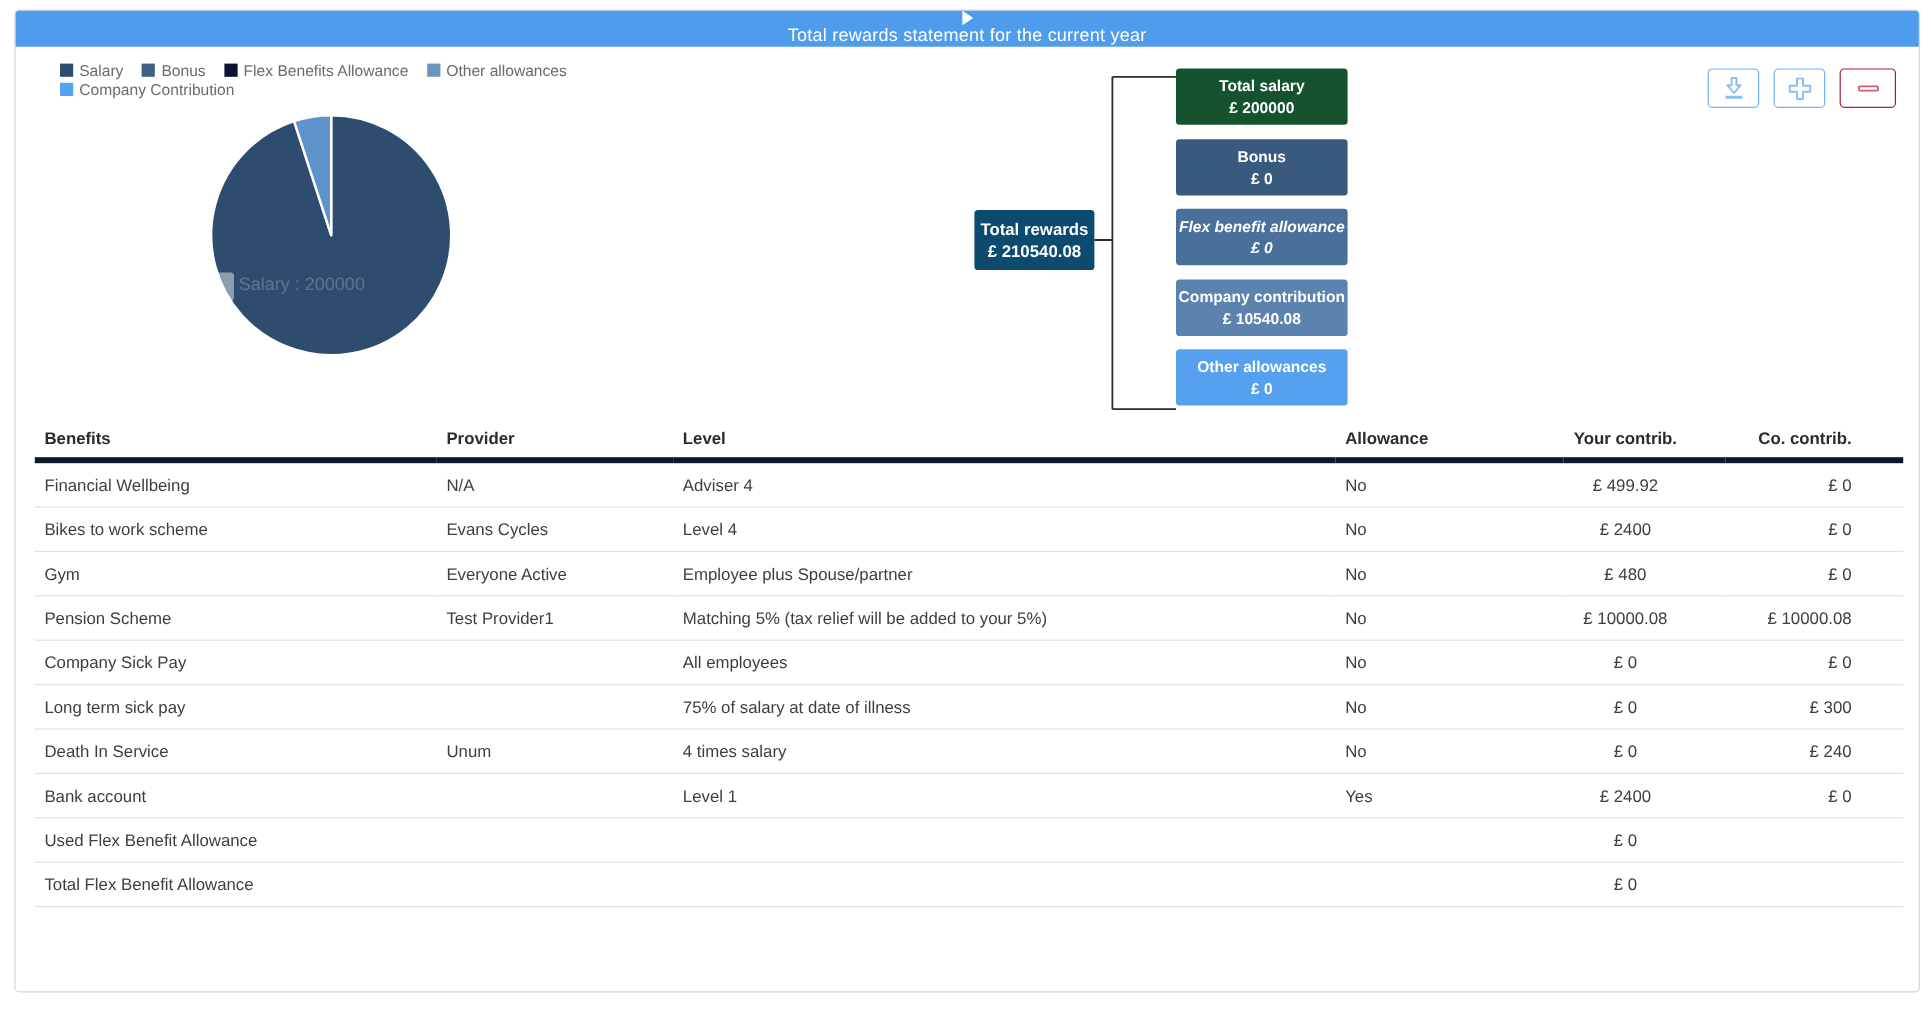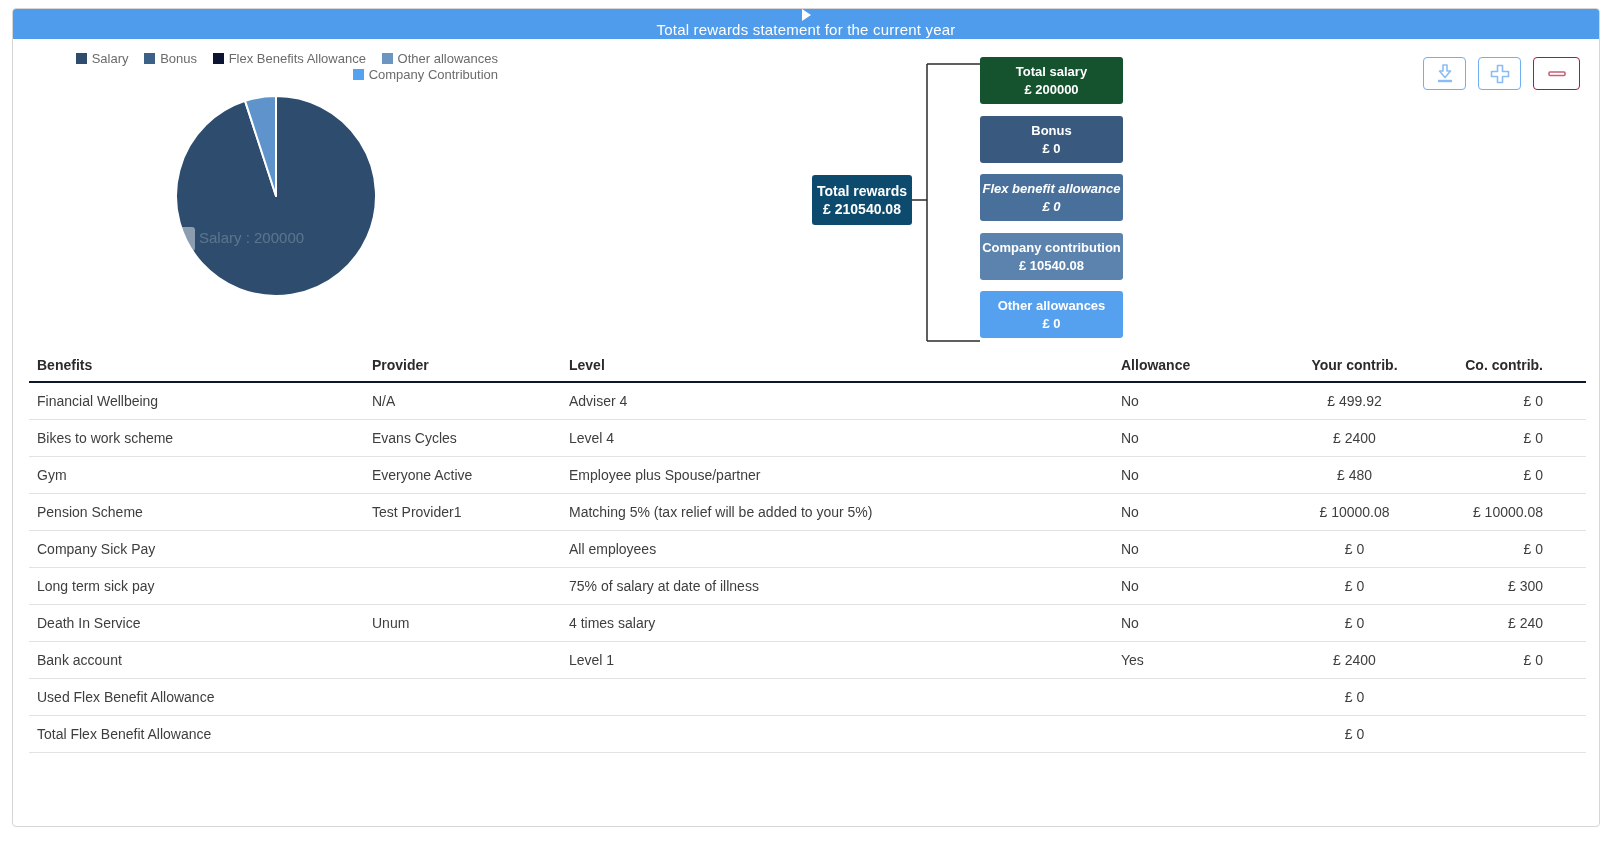--- a/index.html
+++ b/index.html
@@ -25,7 +25,7 @@
   
   .chart-area{position:relative;height:310px;}
   .legend{
-    position:absolute;left:27px;top:12px;width:460px;text-align:right;
+    position:absolute;left:27px;top:12px;width:460px;text-align:left;
     font-size:13px;color:#6b6b6b;line-height:16px;
   }
   .lg-item{display:inline-block;white-space:nowrap;margin:0 2px;}

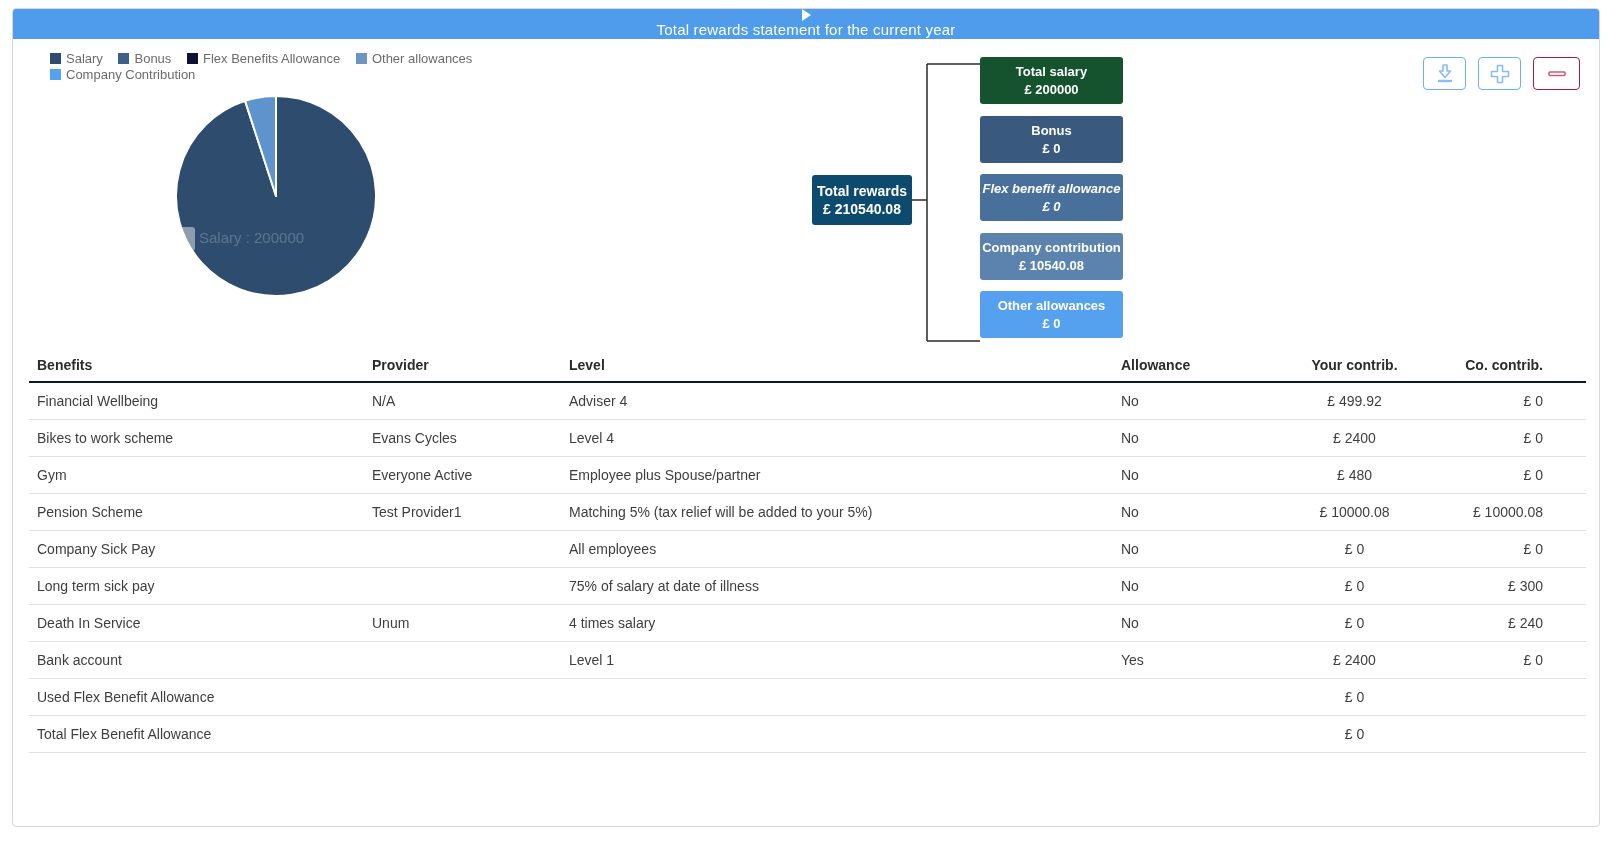--- a/index.html
+++ b/index.html
@@ -65,7 +65,7 @@
   }
   .tbl th{
     font-weight:bold;color:#2b2b2b;height:32px;padding:0 0 0 8px;text-align:left;
-    border-bottom:2px solid #0f172a;white-space:nowrap;
+    border-bottom:5px solid #0f172a;white-space:nowrap;
   }
   .tbl td{
     height:36px;padding:0 0 0 8px;border-bottom:1px solid #e2e2e2;

